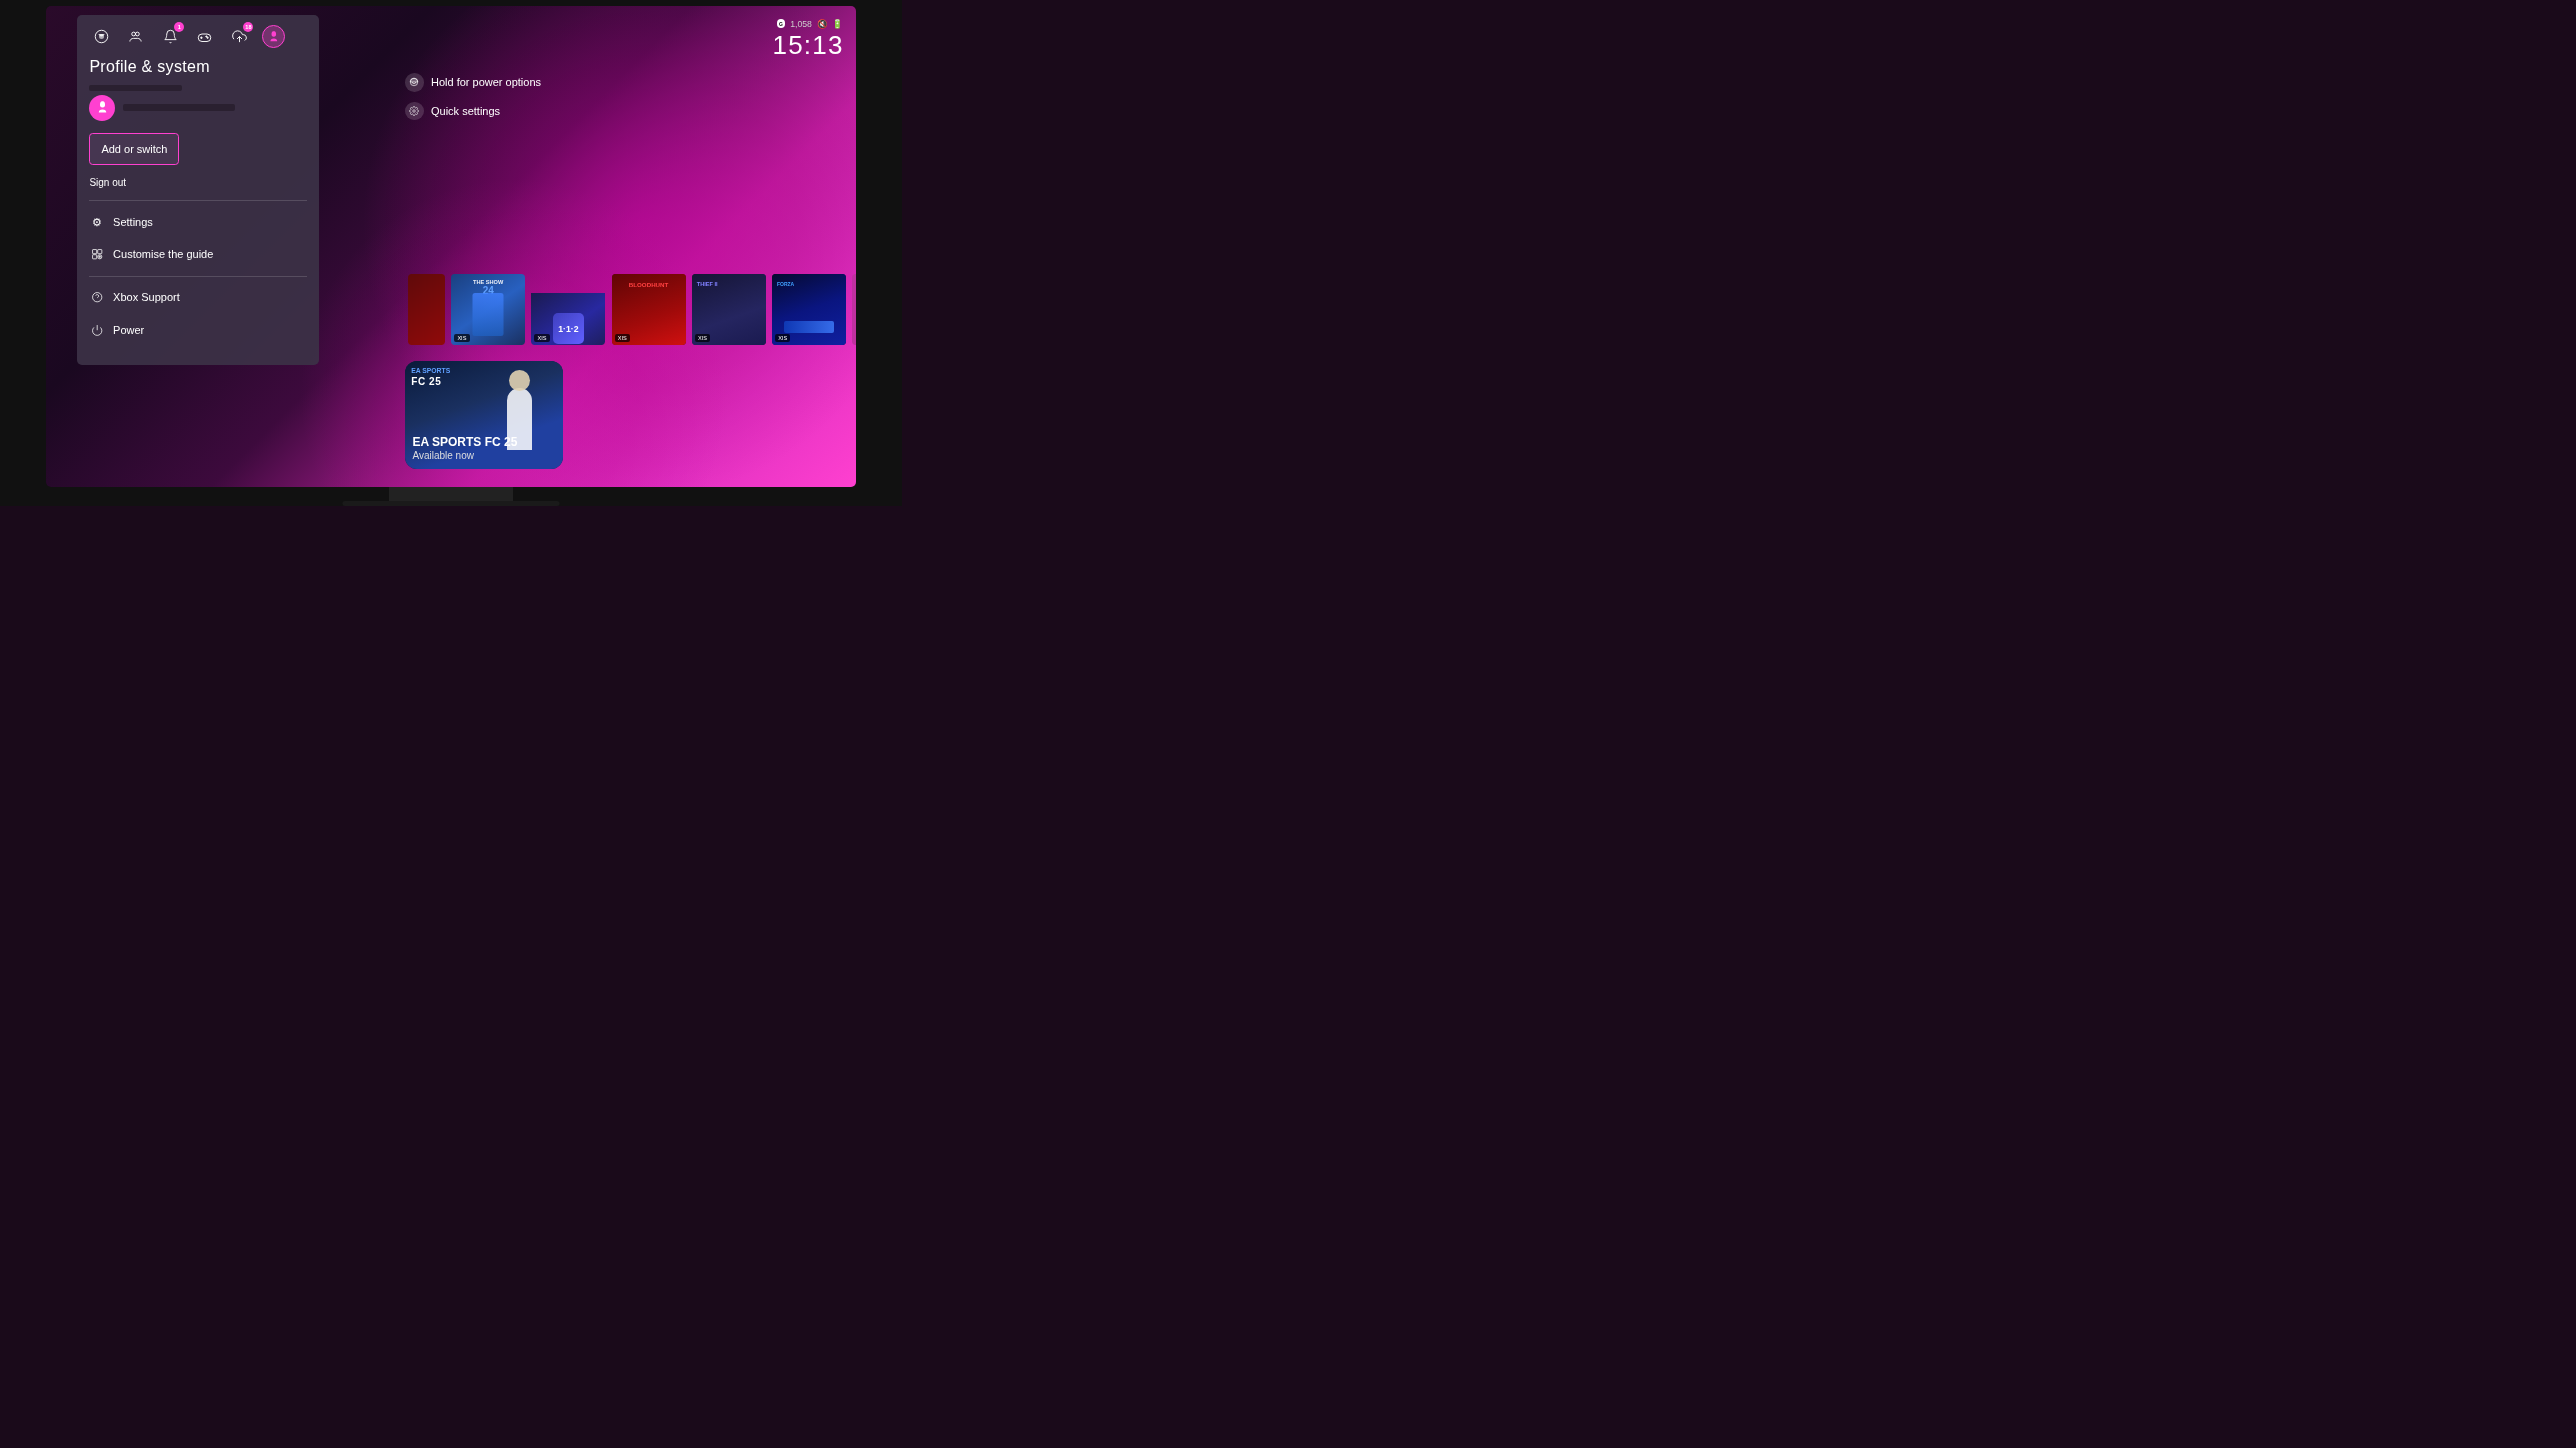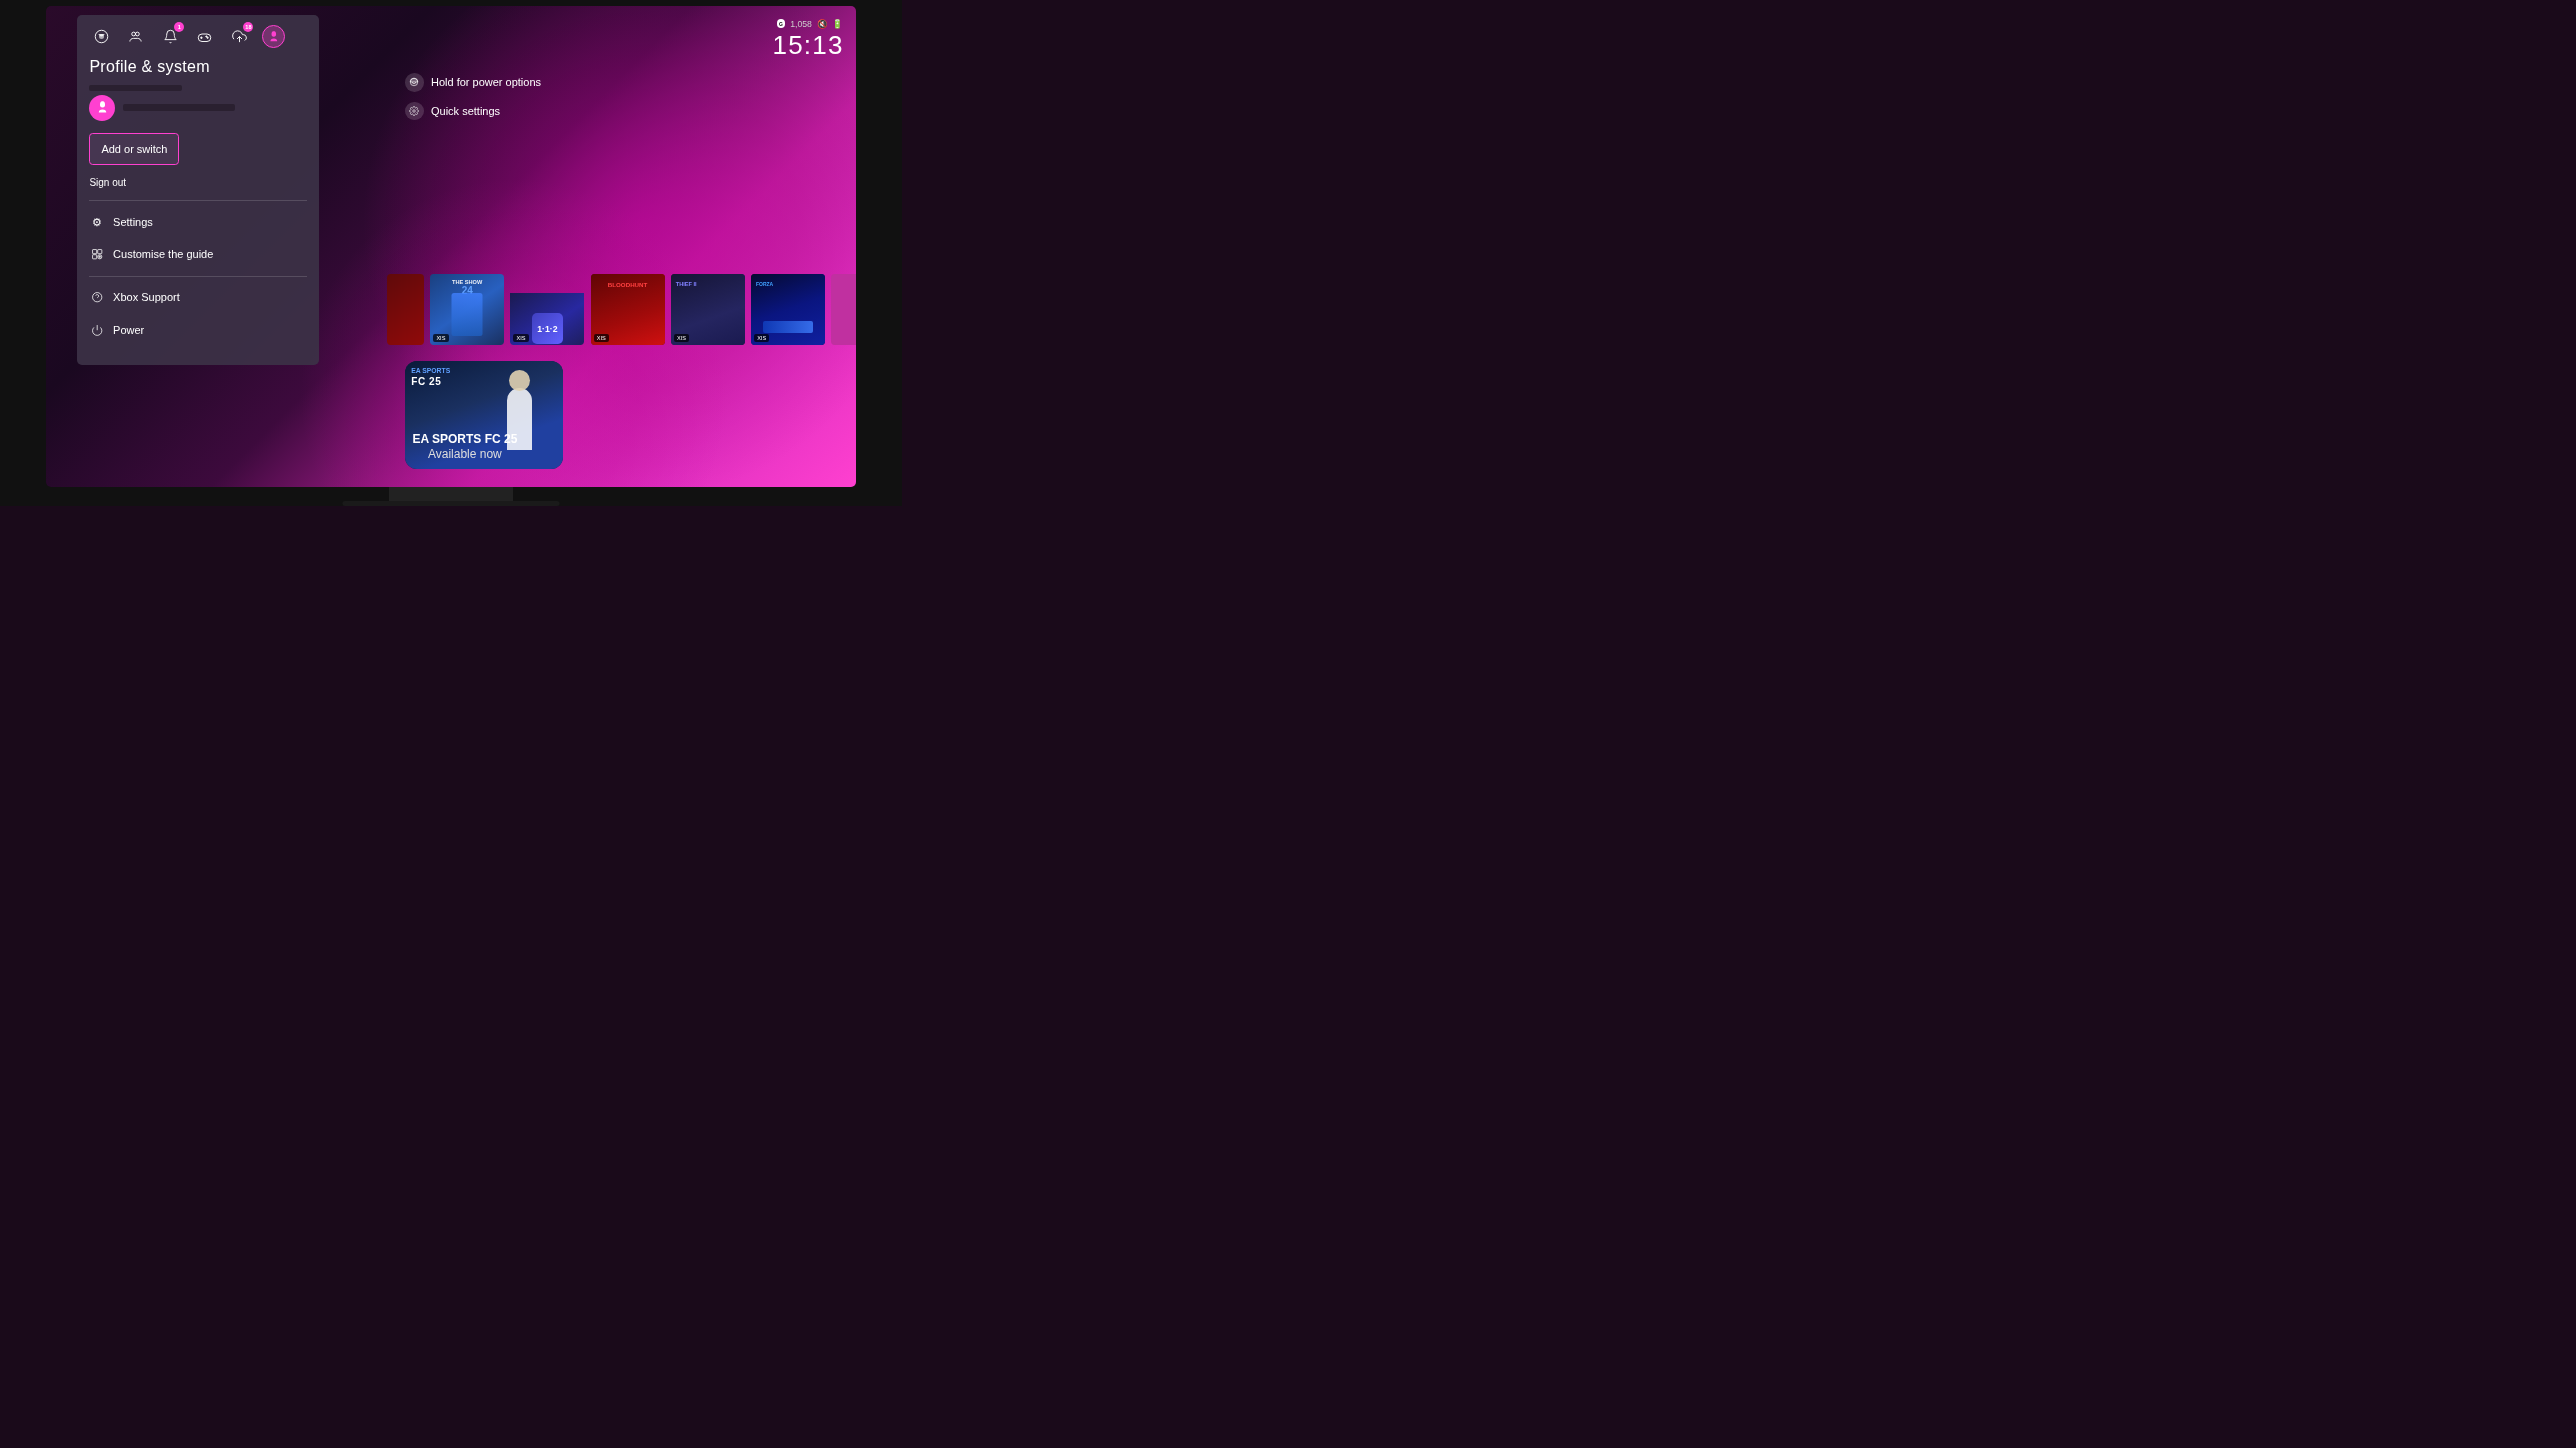--- a/index.html
+++ b/index.html
@@ -284,7 +284,7 @@
     .game-tiles-row {
       position: absolute;
       bottom: 142px;
-      left: 56px;
+      left: 77px;
       display: flex;
       gap: 6.2px;
       z-index: 10;

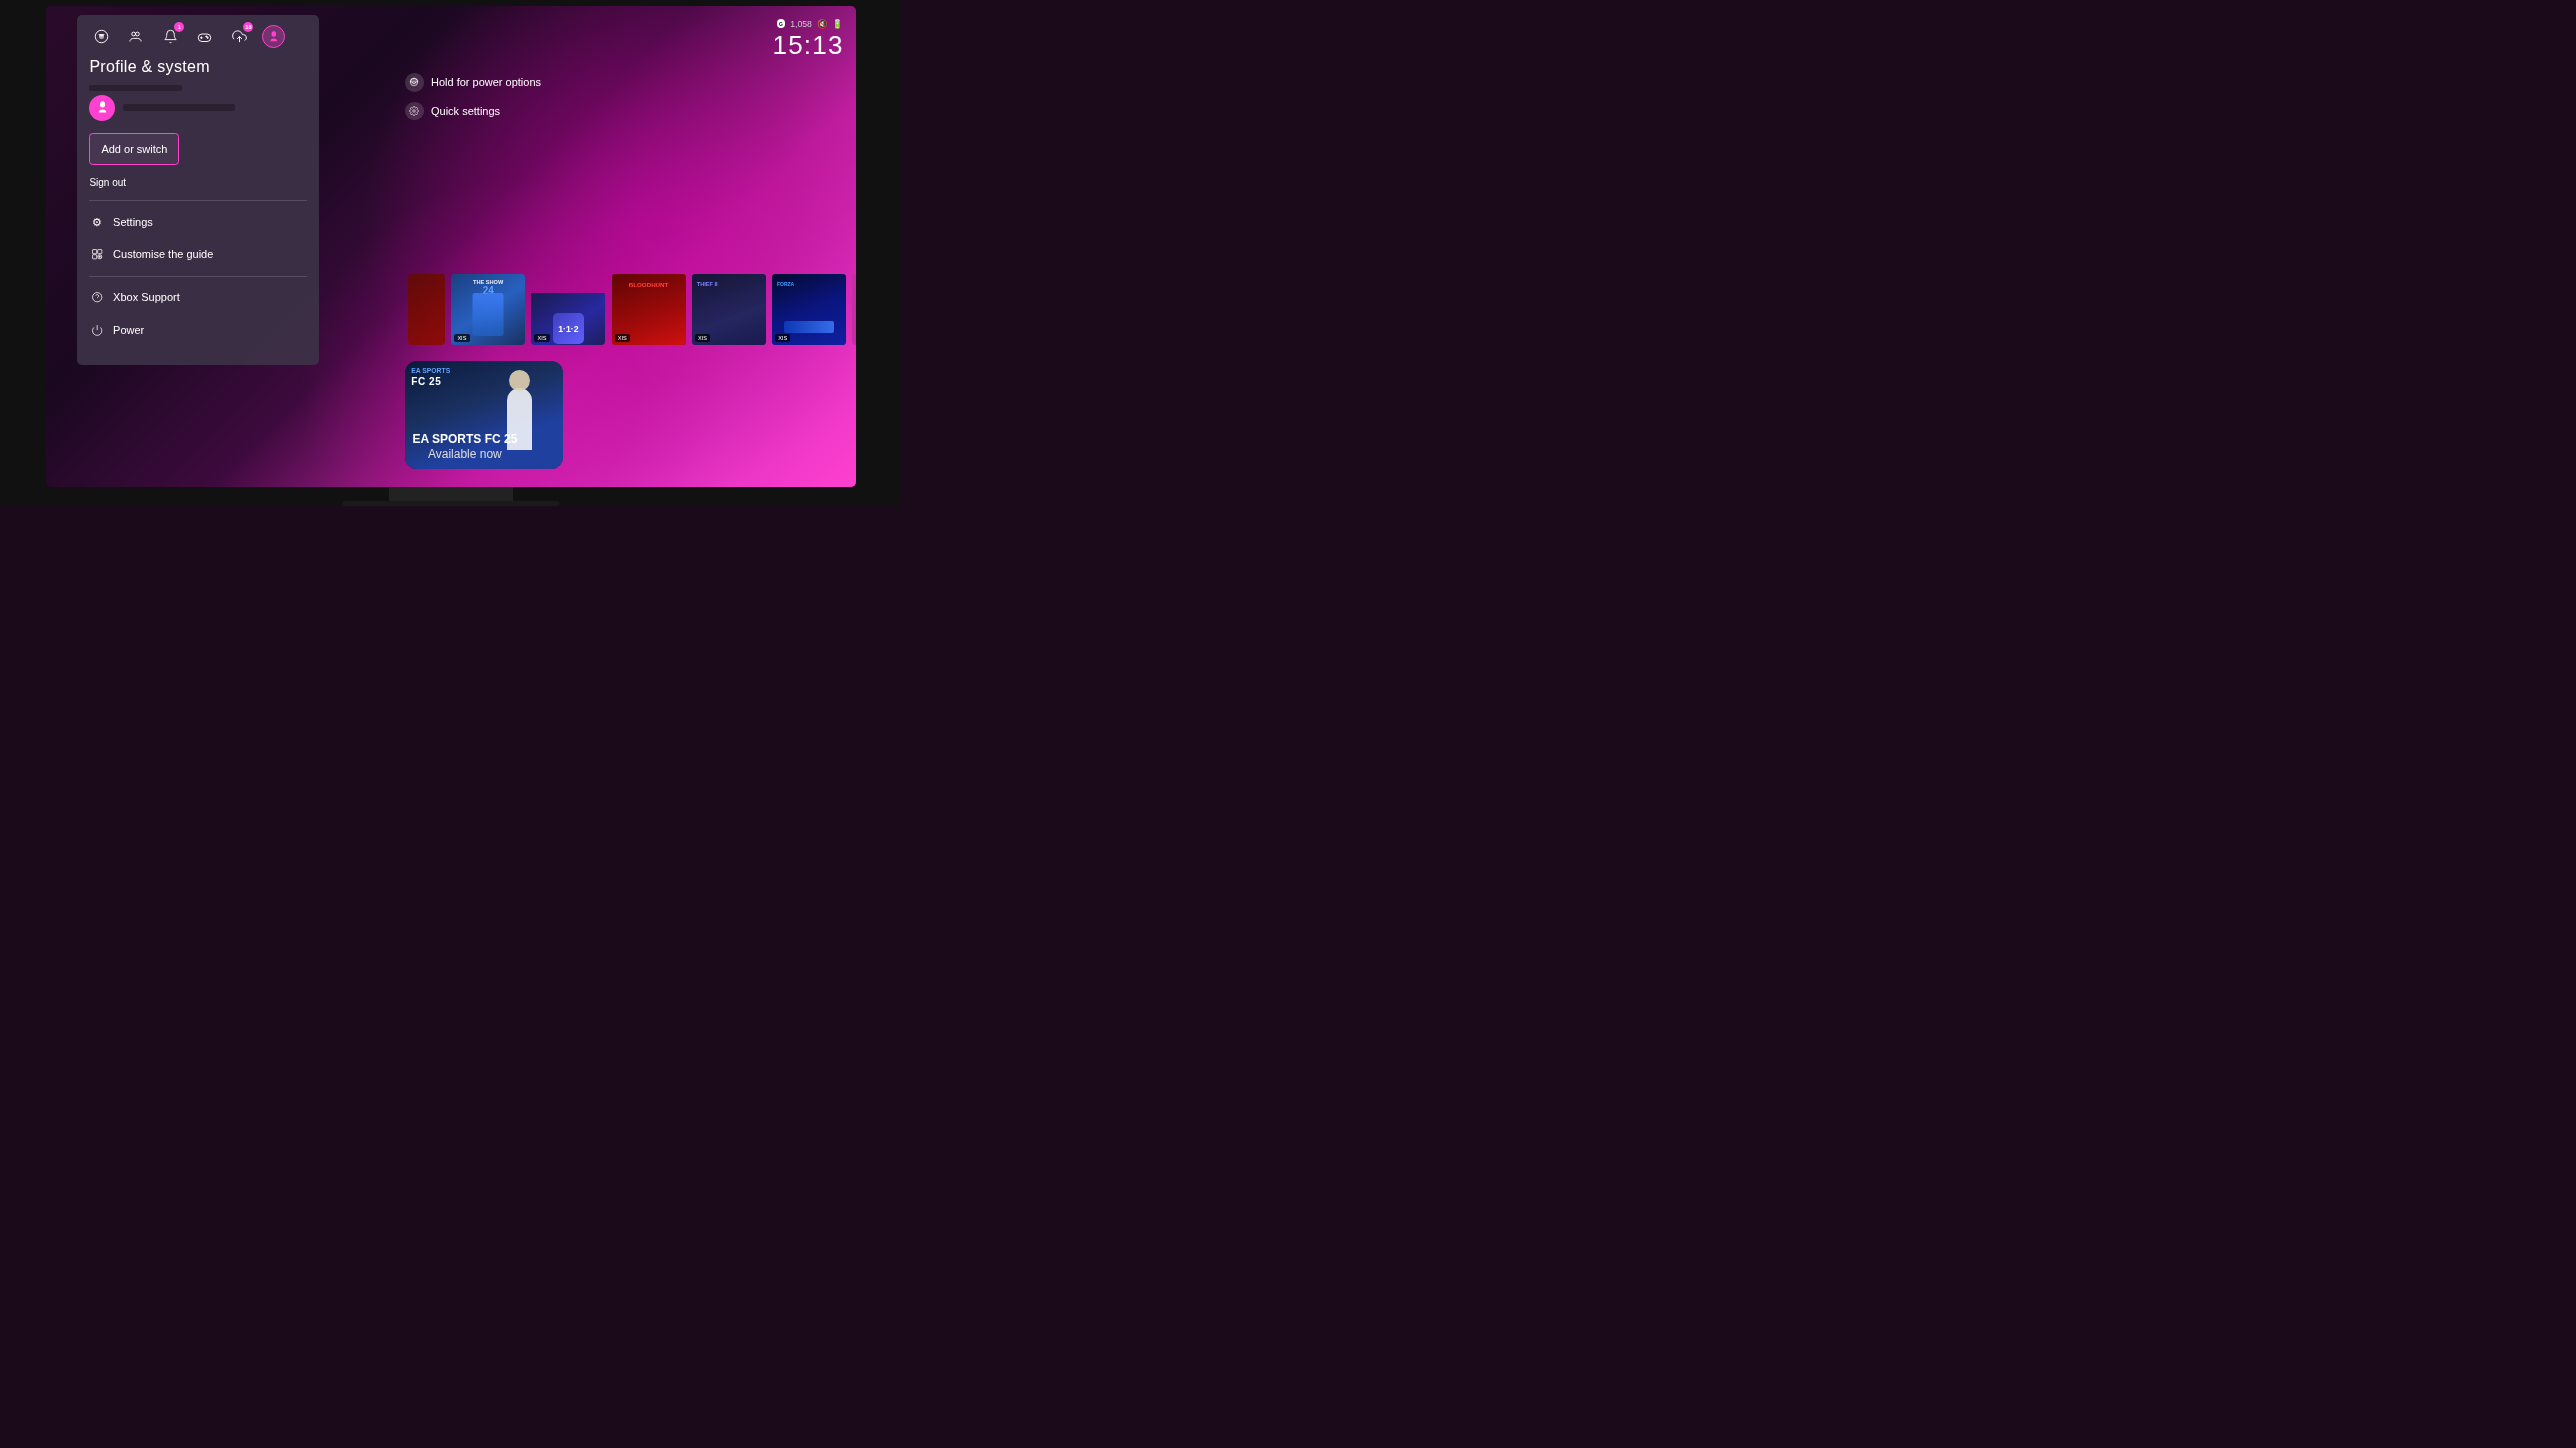--- a/index.html
+++ b/index.html
@@ -359,9 +359,8 @@
     }
 
     .promo-subtitle {
-      font-size: 12px;
+      font-size: 10px;
       color: #ddd;
-      text-align: center;
     }
 
     .gamepass-badge {

